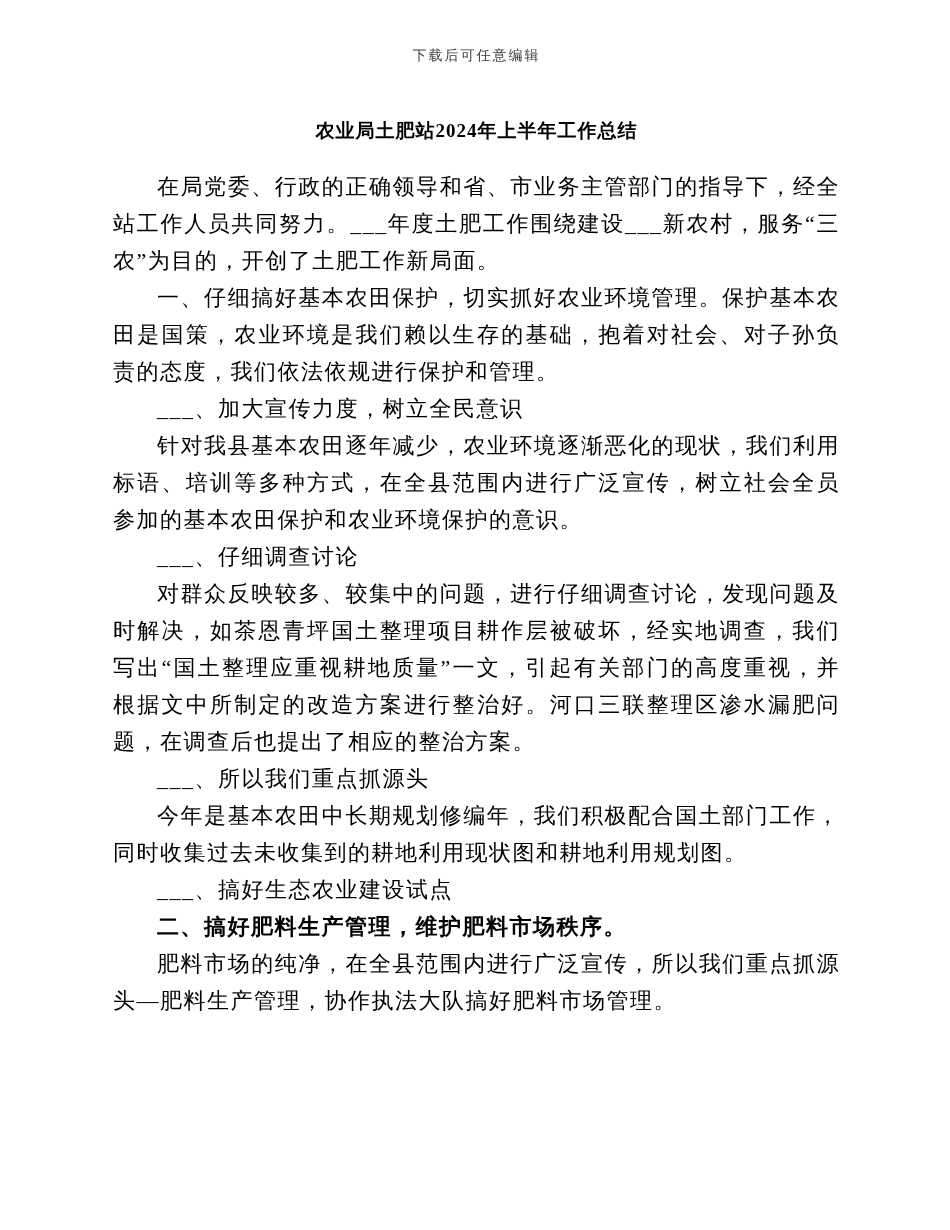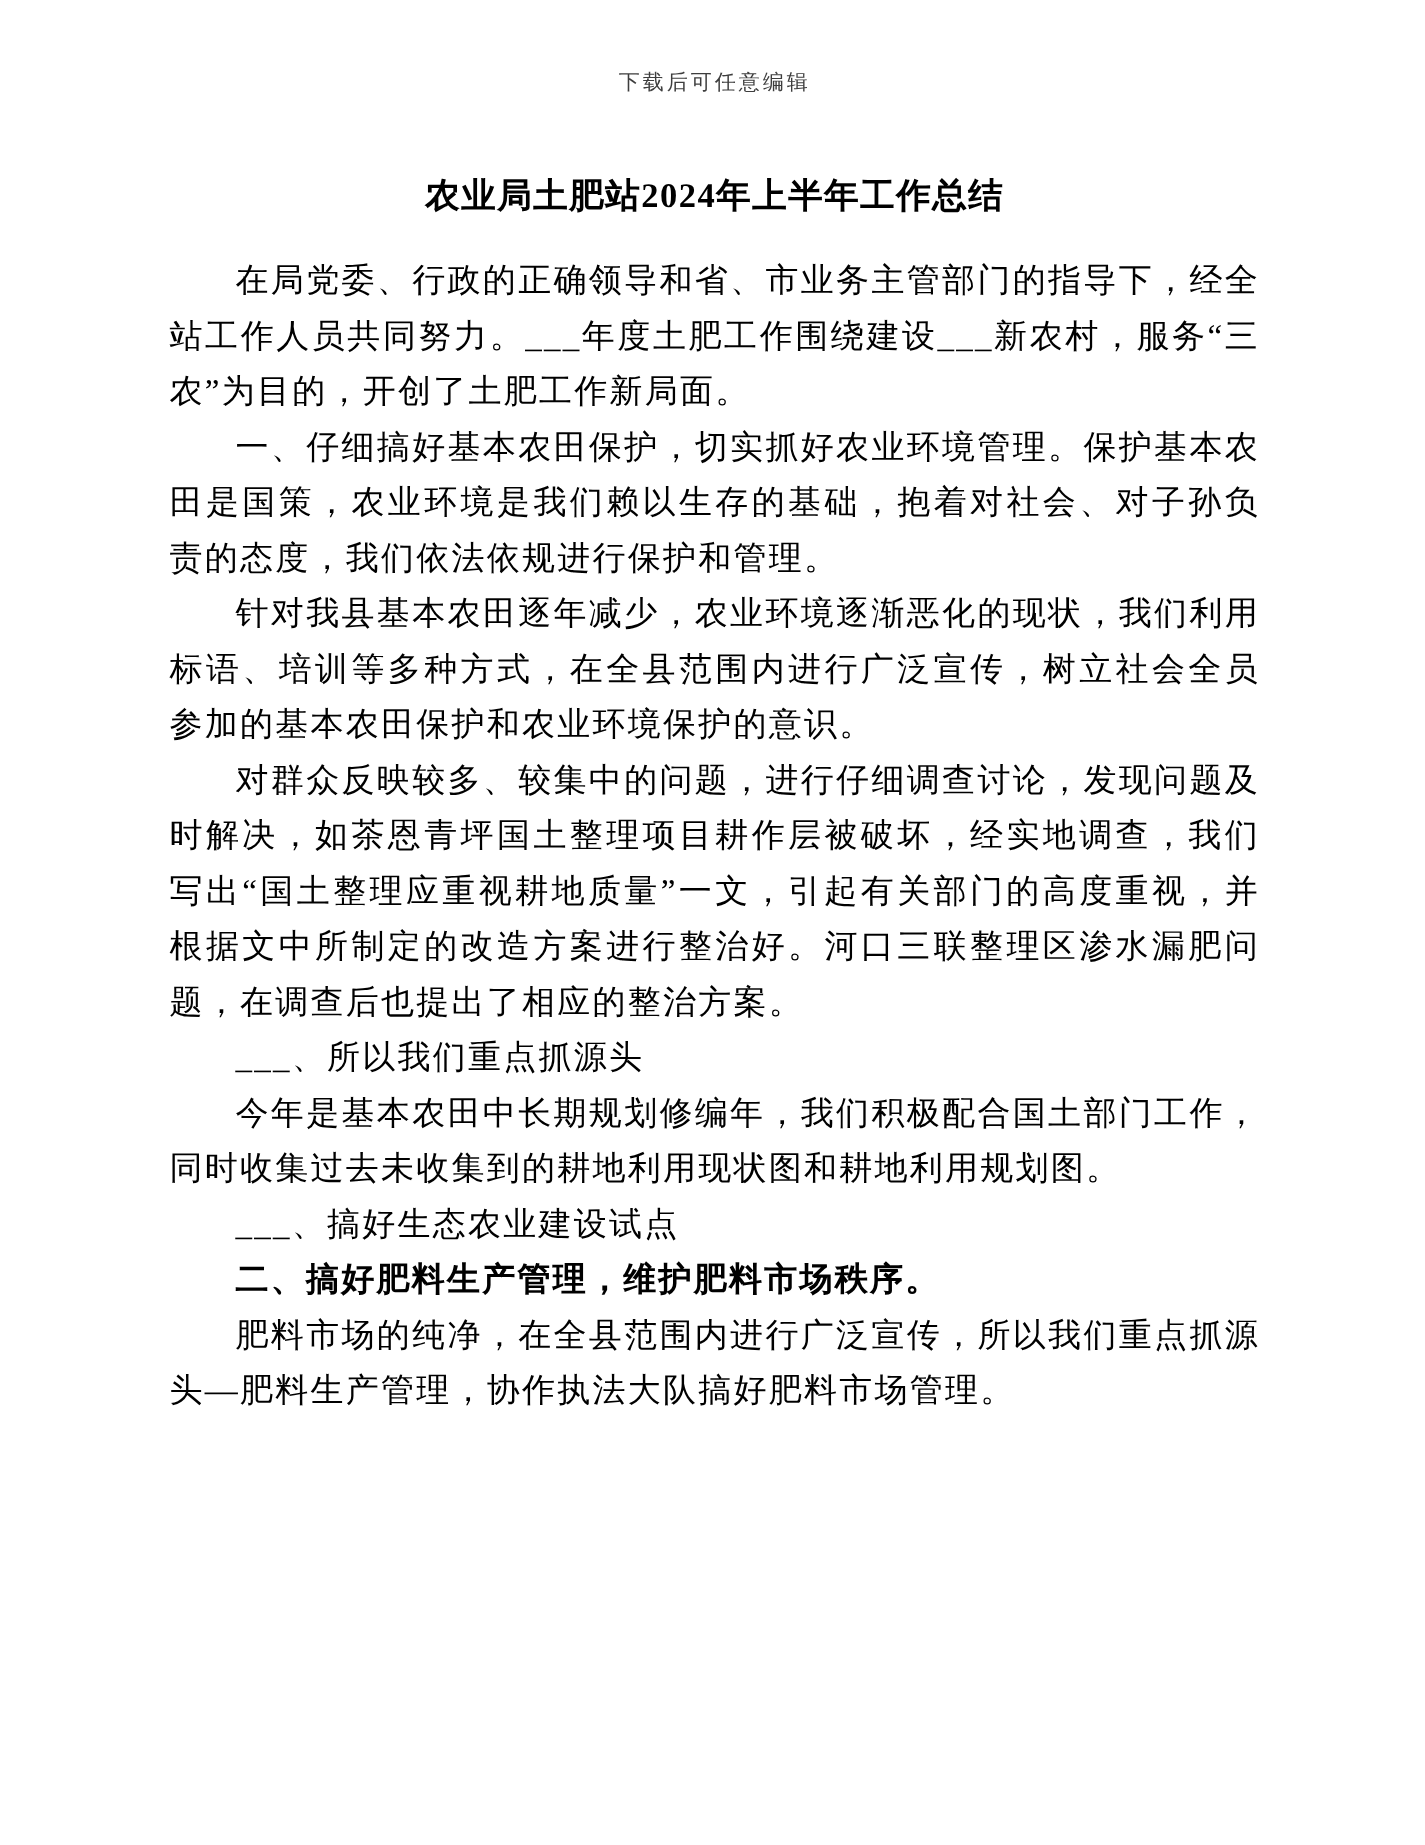--- a/index.html
+++ b/index.html
@@ -31,7 +31,7 @@
   .doc-title {
     margin: 48px 0 0 0;
     text-align: center;
-    font-size: 23px;
+    font-size: 19px;
     line-height: 34px;
     font-weight: bold;
     color: #000000;

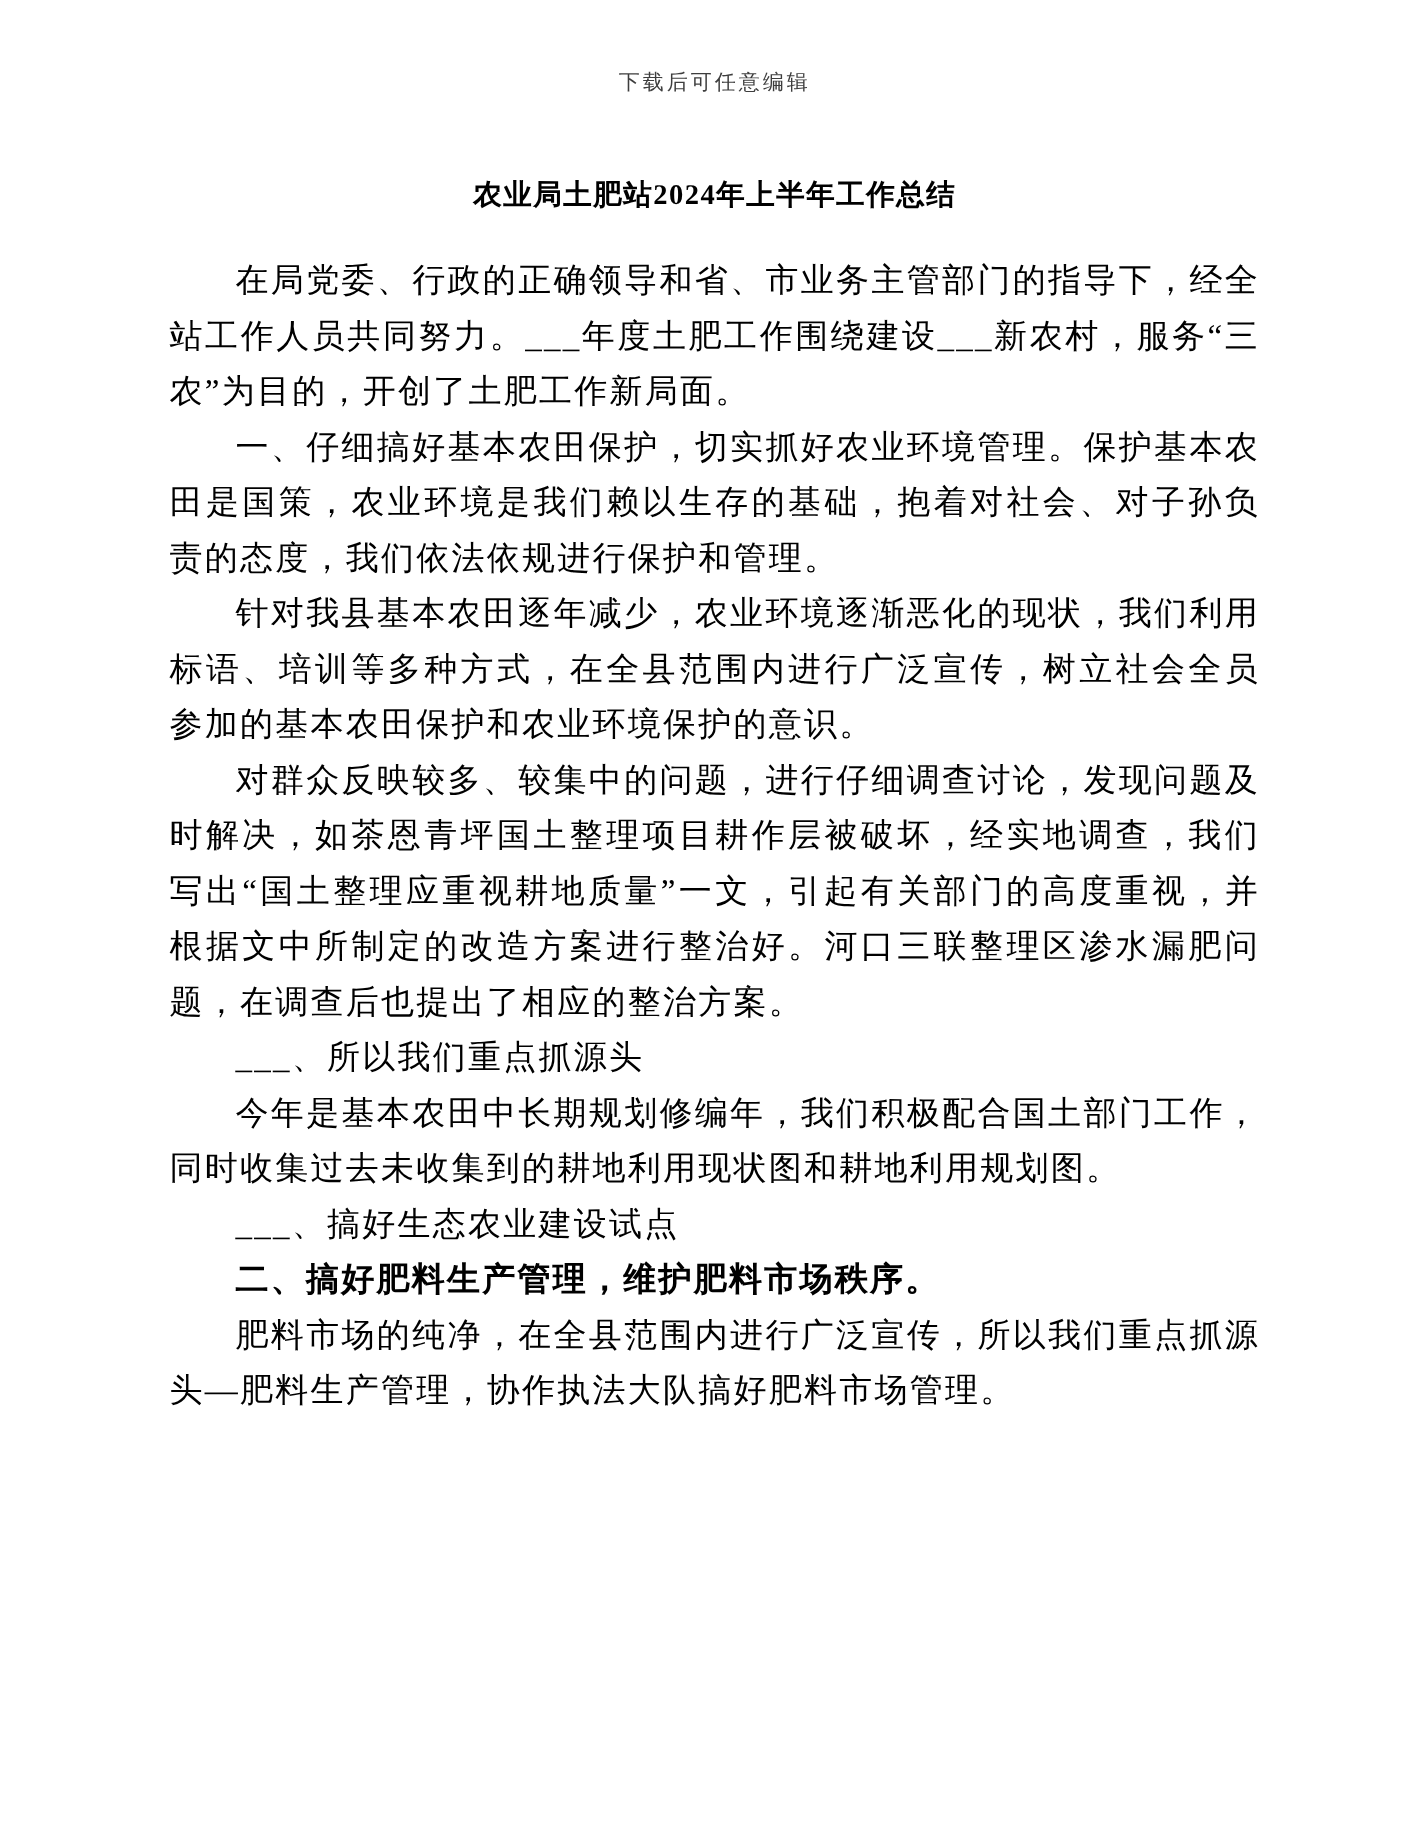--- a/index.html
+++ b/index.html
@@ -68,6 +68,7 @@
 
     <p class="para">一、仔细搞好基本农田保护，切实抓好农业环境管理。保护基本农田是国策，农业环境是我们赖以生存的基础，抱着对社会、对子孙负责的态度，我们依法依规进行保护和管理。</p>
 
+    <p class="para">___、加大宣传力度，树立全民意识</p>
 
     <p class="para">针对我县基本农田逐年减少，农业环境逐渐恶化的现状，我们利用标语、培训等多种方式，在全县范围内进行广泛宣传，树立社会全员参加的基本农田保护和农业环境保护的意识。</p>
 

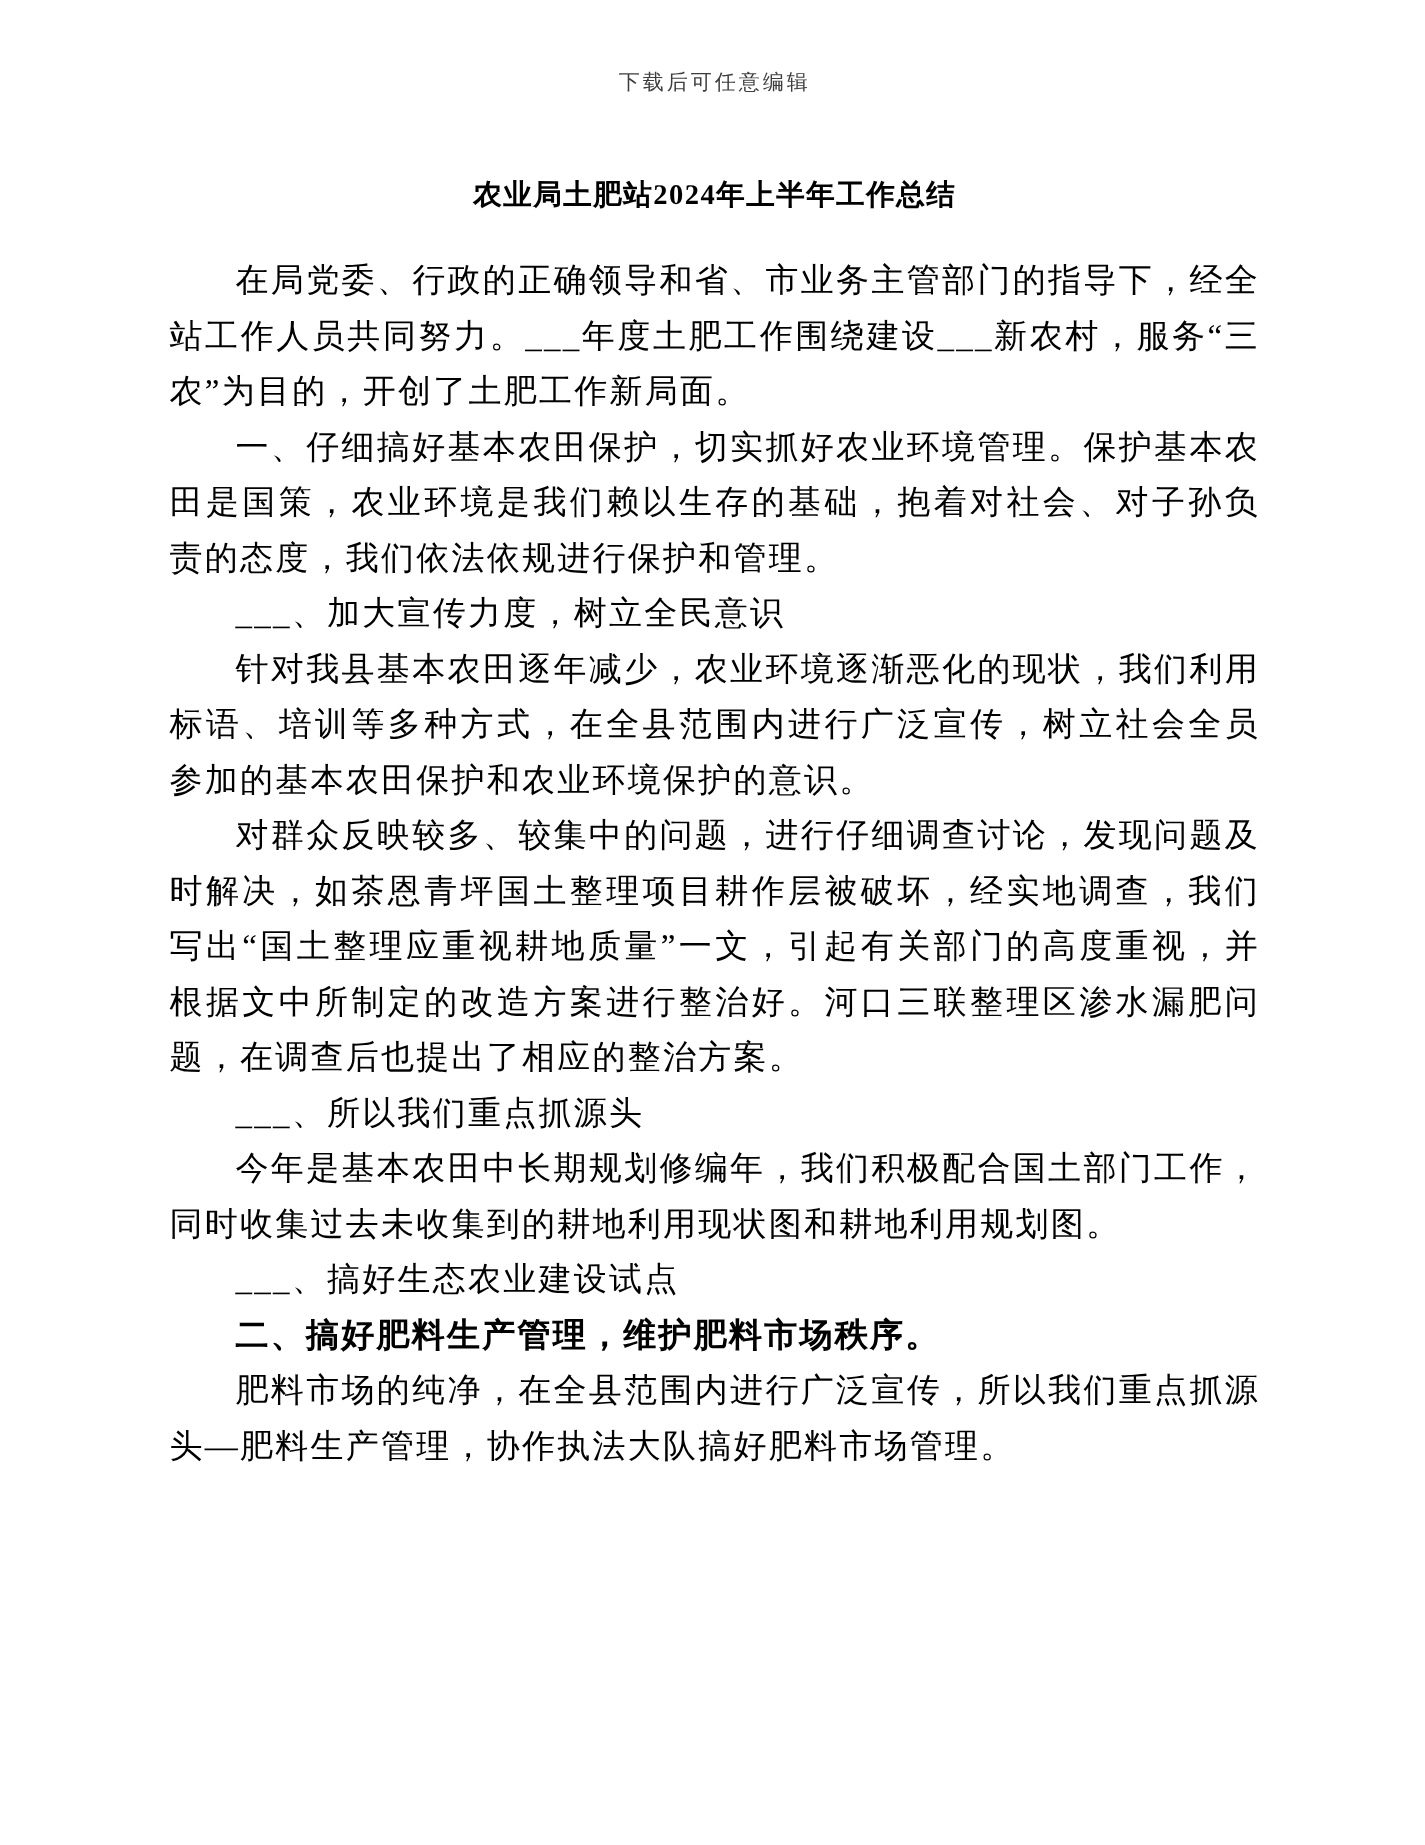--- a/index.html
+++ b/index.html
@@ -72,6 +72,7 @@
 
     <p class="para">针对我县基本农田逐年减少，农业环境逐渐恶化的现状，我们利用标语、培训等多种方式，在全县范围内进行广泛宣传，树立社会全员参加的基本农田保护和农业环境保护的意识。</p>
 
+    <p class="para">___、仔细调查讨论</p>
 
     <p class="para">对群众反映较多、较集中的问题，进行仔细调查讨论，发现问题及时解决，如茶恩青坪国土整理项目耕作层被破坏，经实地调查，我们写出“国土整理应重视耕地质量”一文，引起有关部门的高度重视，并根据文中所制定的改造方案进行整治好。河口三联整理区渗水漏肥问题，在调查后也提出了相应的整治方案。</p>
 

